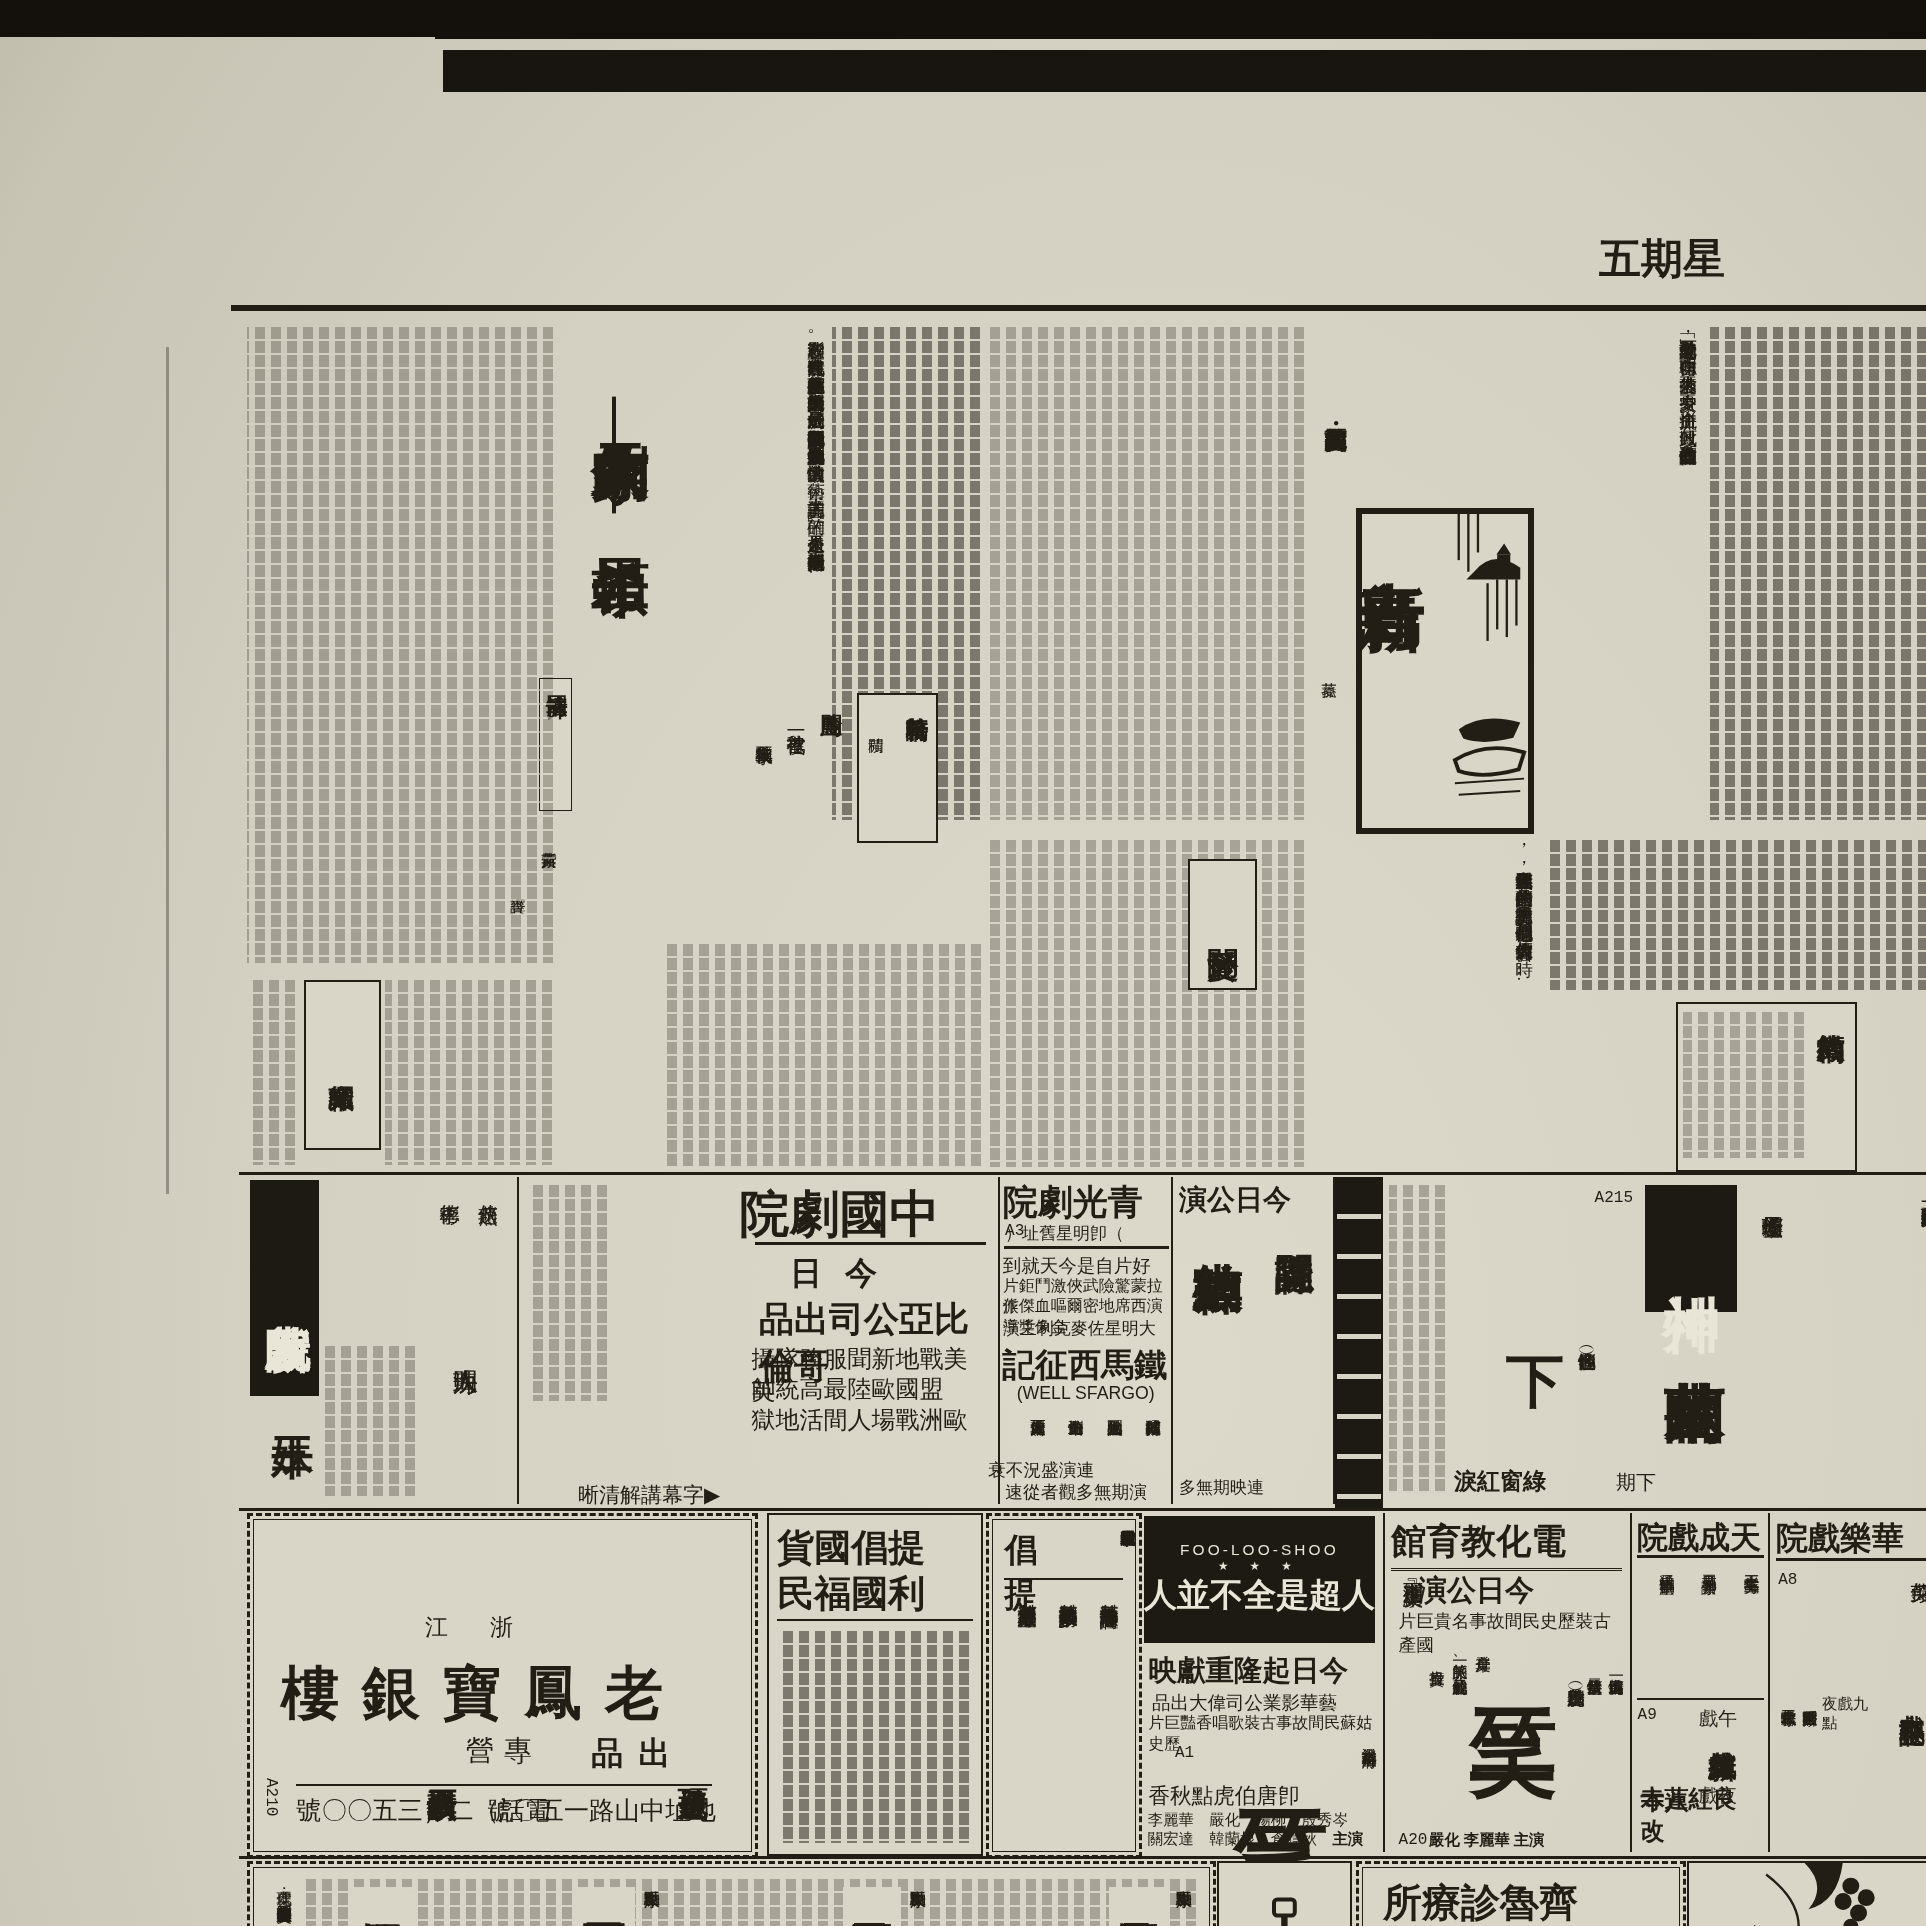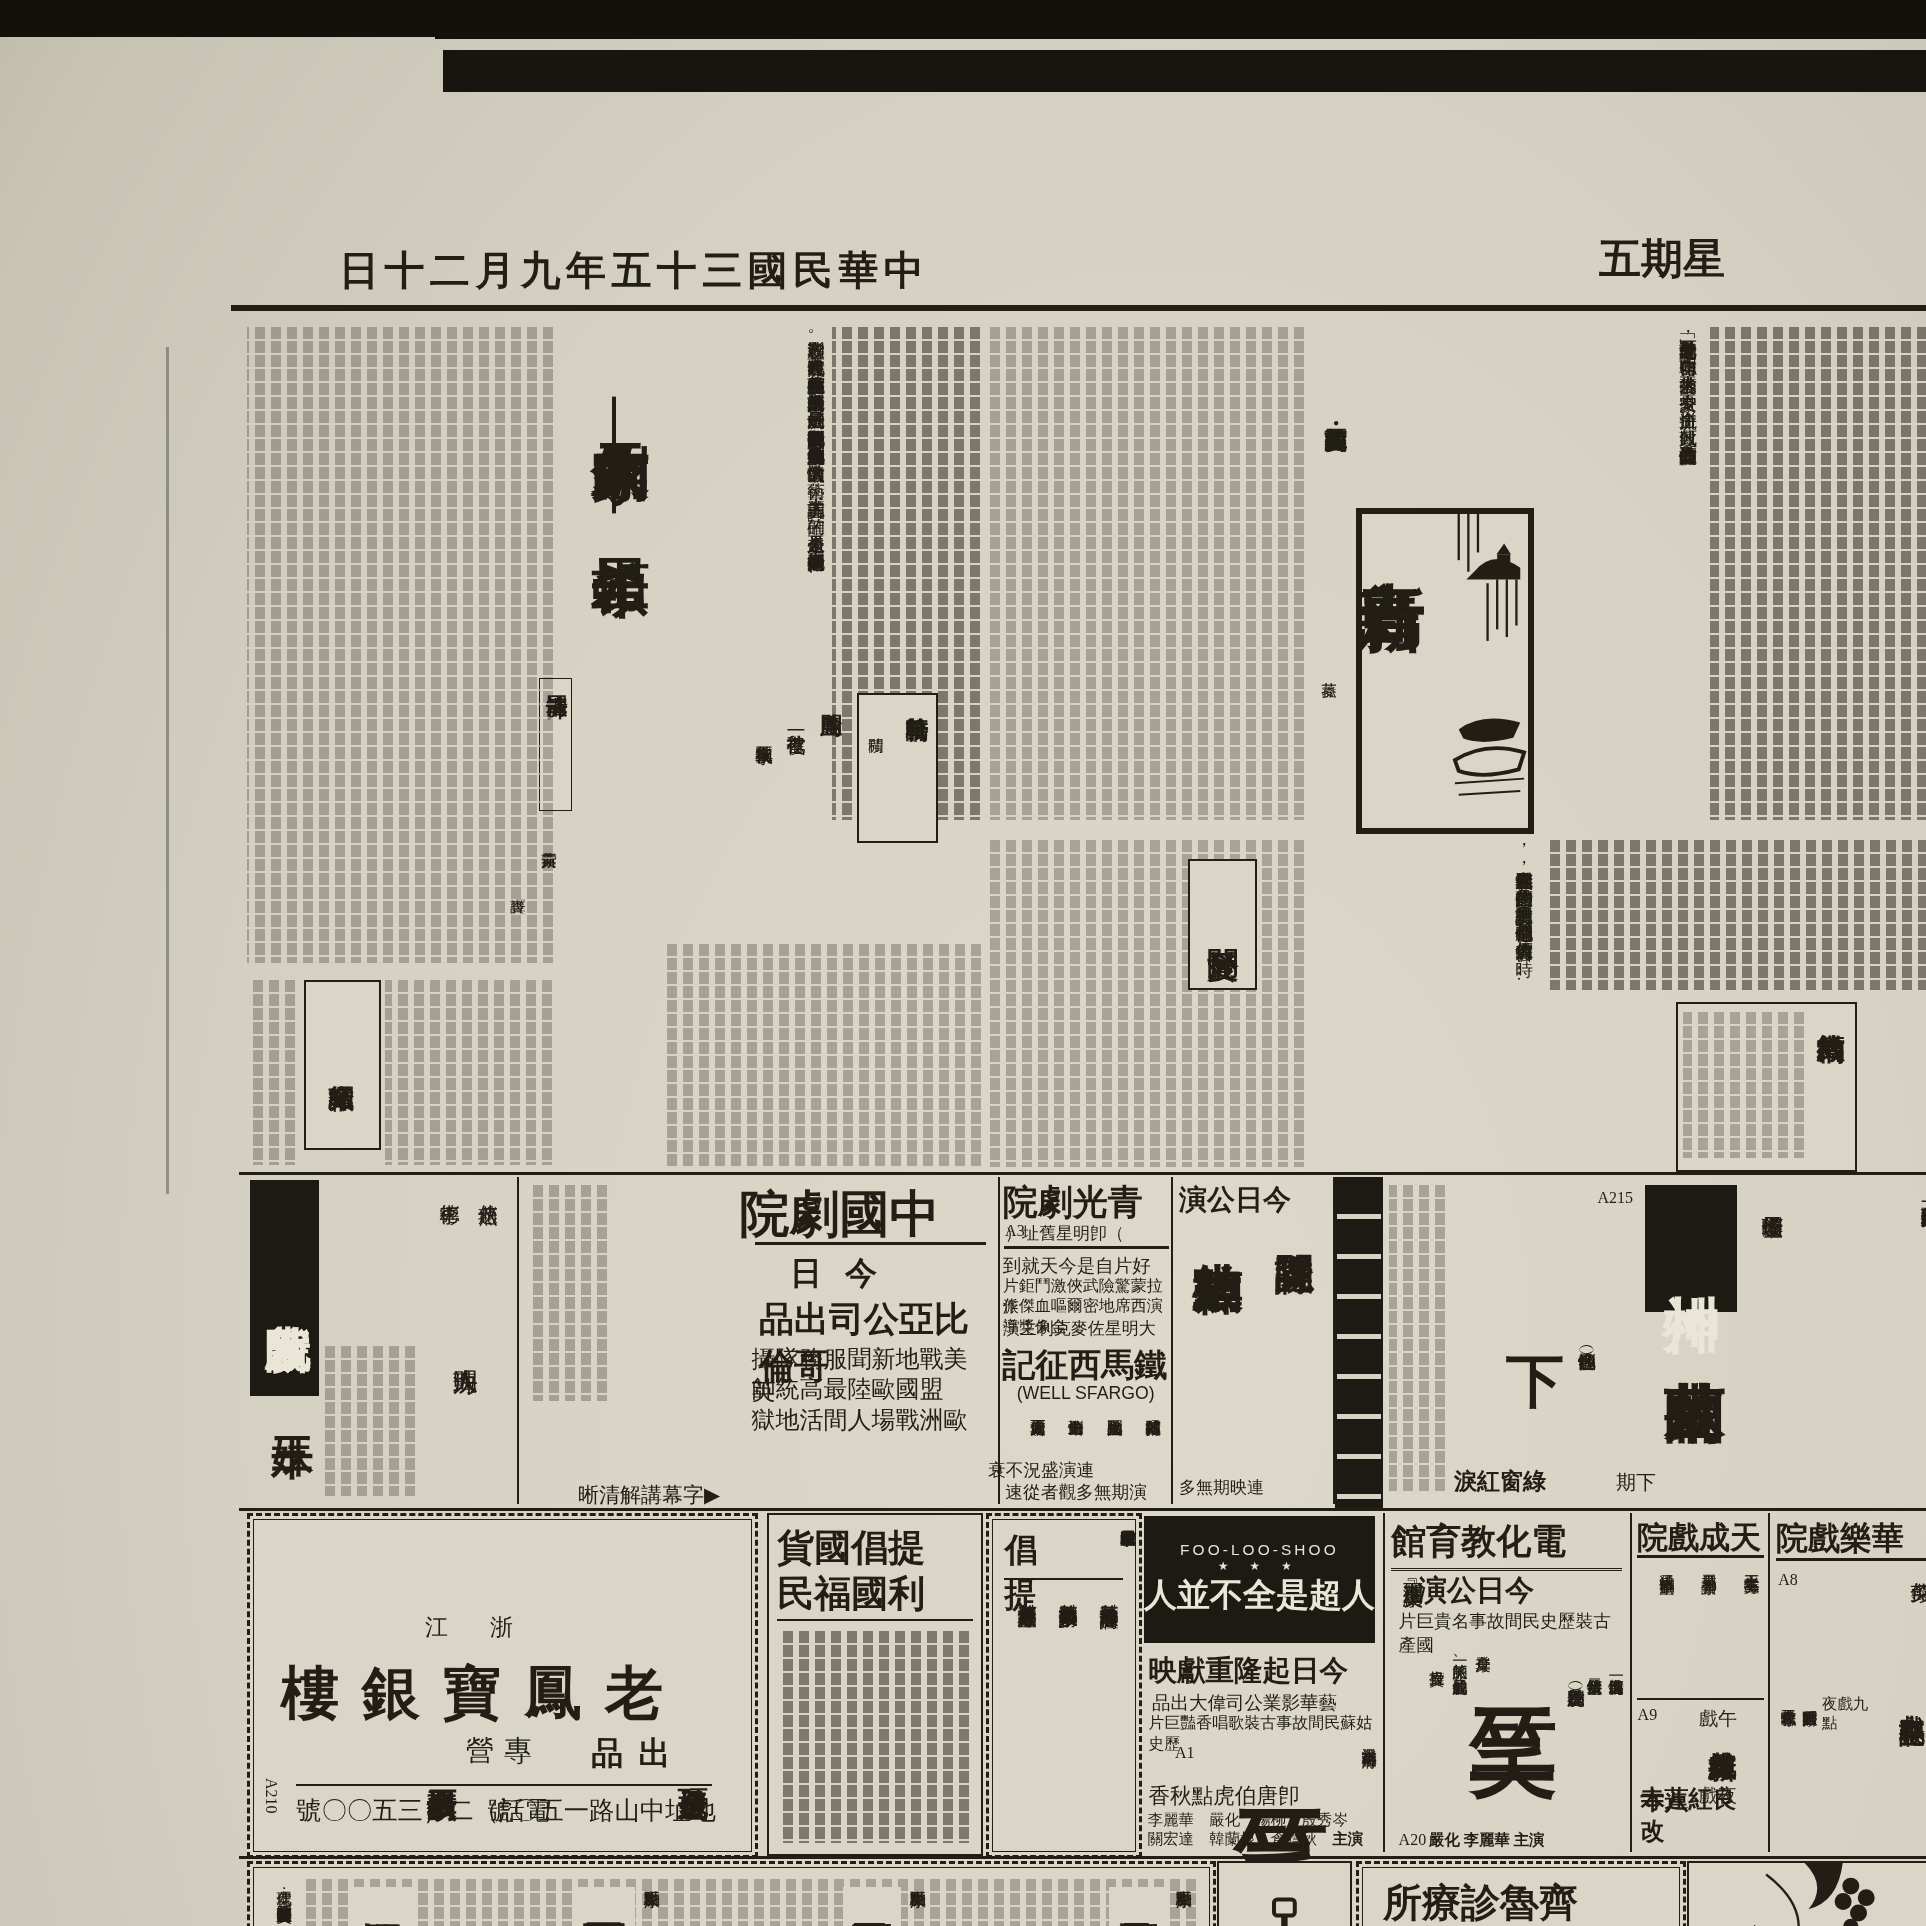--- a/index.html
+++ b/index.html
@@ -35,7 +35,6 @@
   <div class="a" style="left:166px;top:347px;width:3.1px;height:847px;background:rgba(30,26,20,.35)"></div>
 
   <div class="a b" style="left:1599px;top:231px;width:139px;height:58px;font-size:42px">五期星</div>
-  <div class="a b" style="left:339px;top:243px;width:624px;height:54px;font-size:40px;letter-spacing:5.4px">日十二月九年五十三國民華中</div>
   <div class="a rule" style="left:231px;top:305px;width:2061px;height:6.2px"></div>
 
   <div class="a" style="left:1356px;top:508px;width:166px;height:314px;border:6.2px solid var(--ink);background:#d9d5c7">

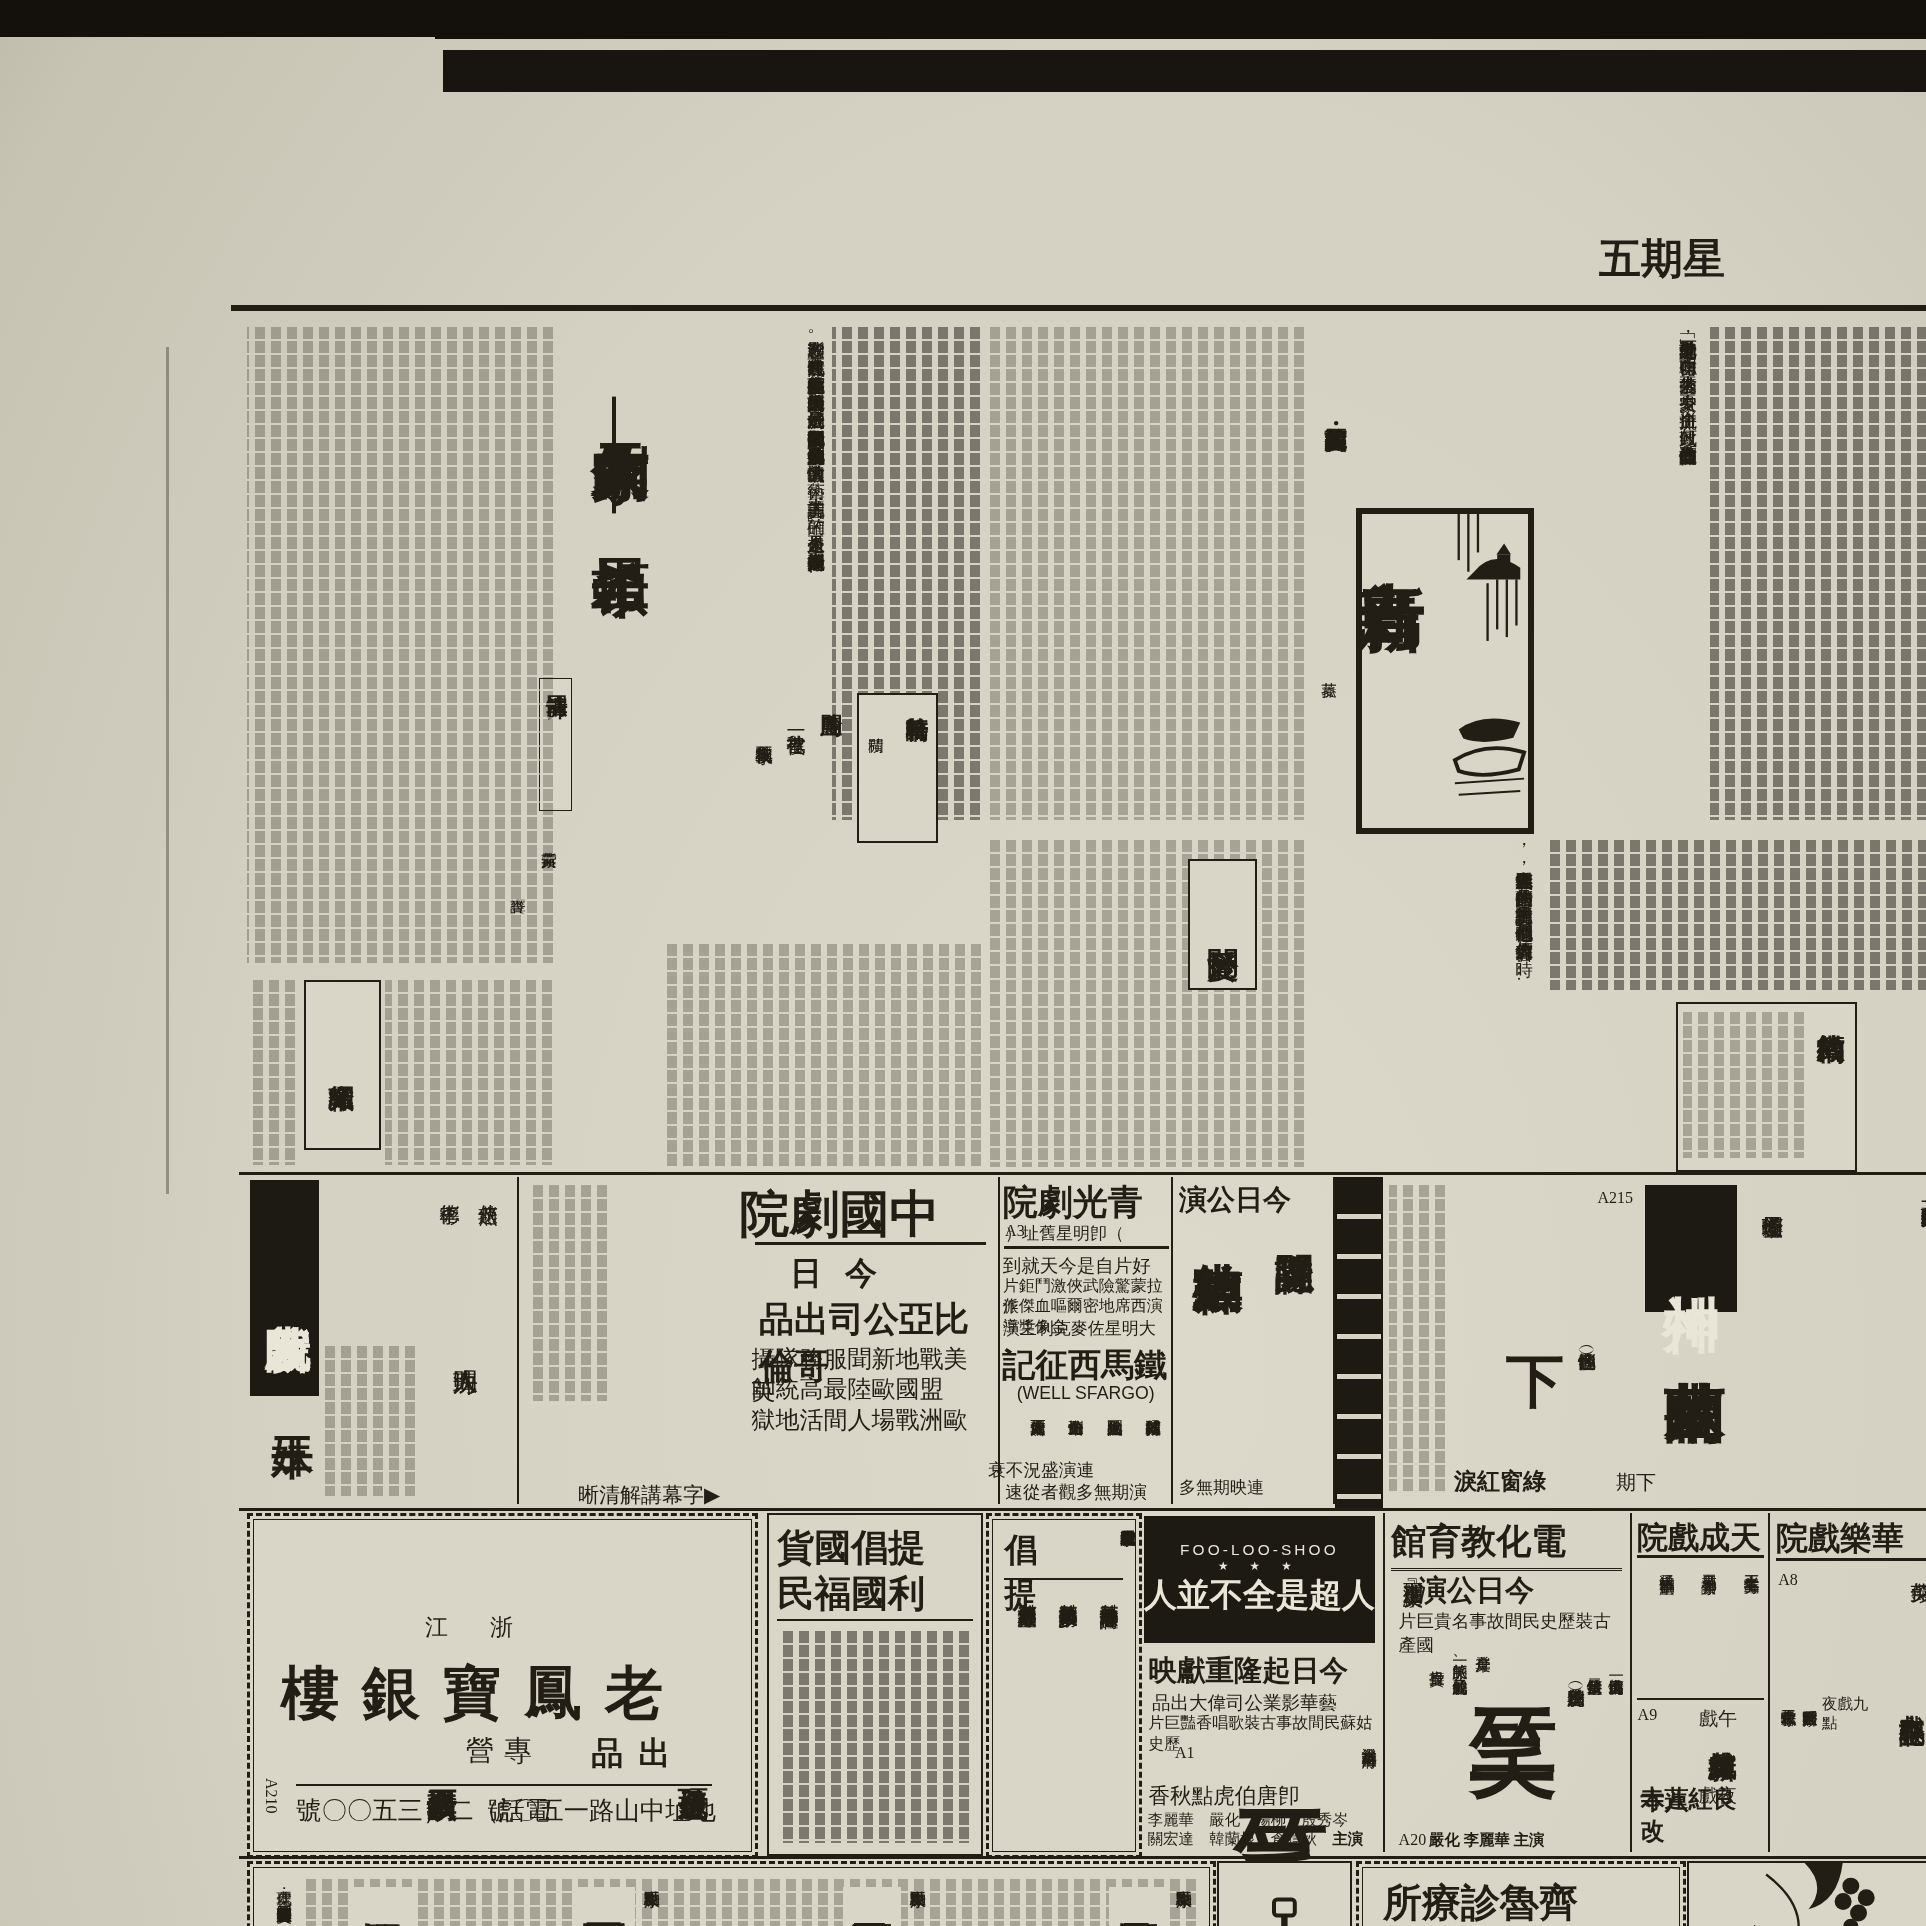--- a/index.html
+++ b/index.html
@@ -19,7 +19,7 @@
   .rule{background:var(--ink);}
   .bb{background:#1d1913;color:#e9e5d7;}
   .ctr{display:flex;align-items:center;justify-content:center;text-align:center;}
-  .code{font-size:16px;font-family:Liberation Serif, serif;}
+  .code{font-size:16px;font-family:Liberation Mono, monospace;}
   .sm{font-size:15.4px;line-height:1.25;}
   .md{font-size:20px;line-height:1.3;}
 </style>

